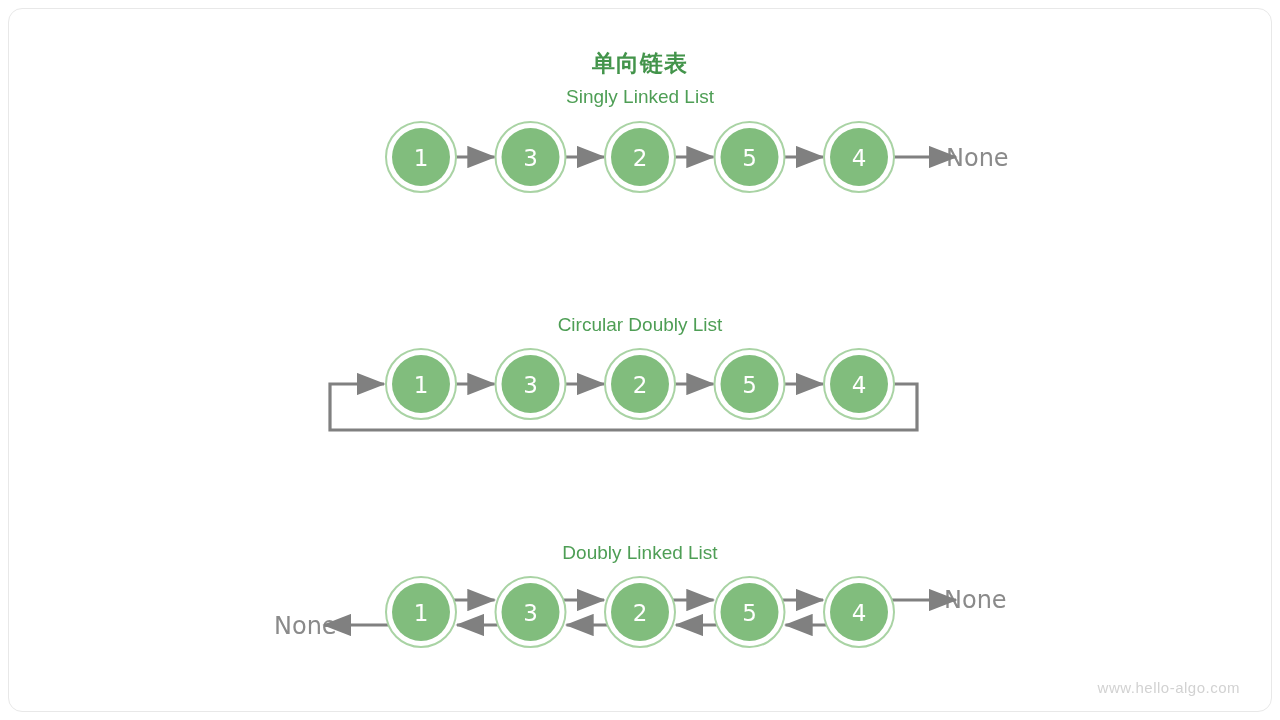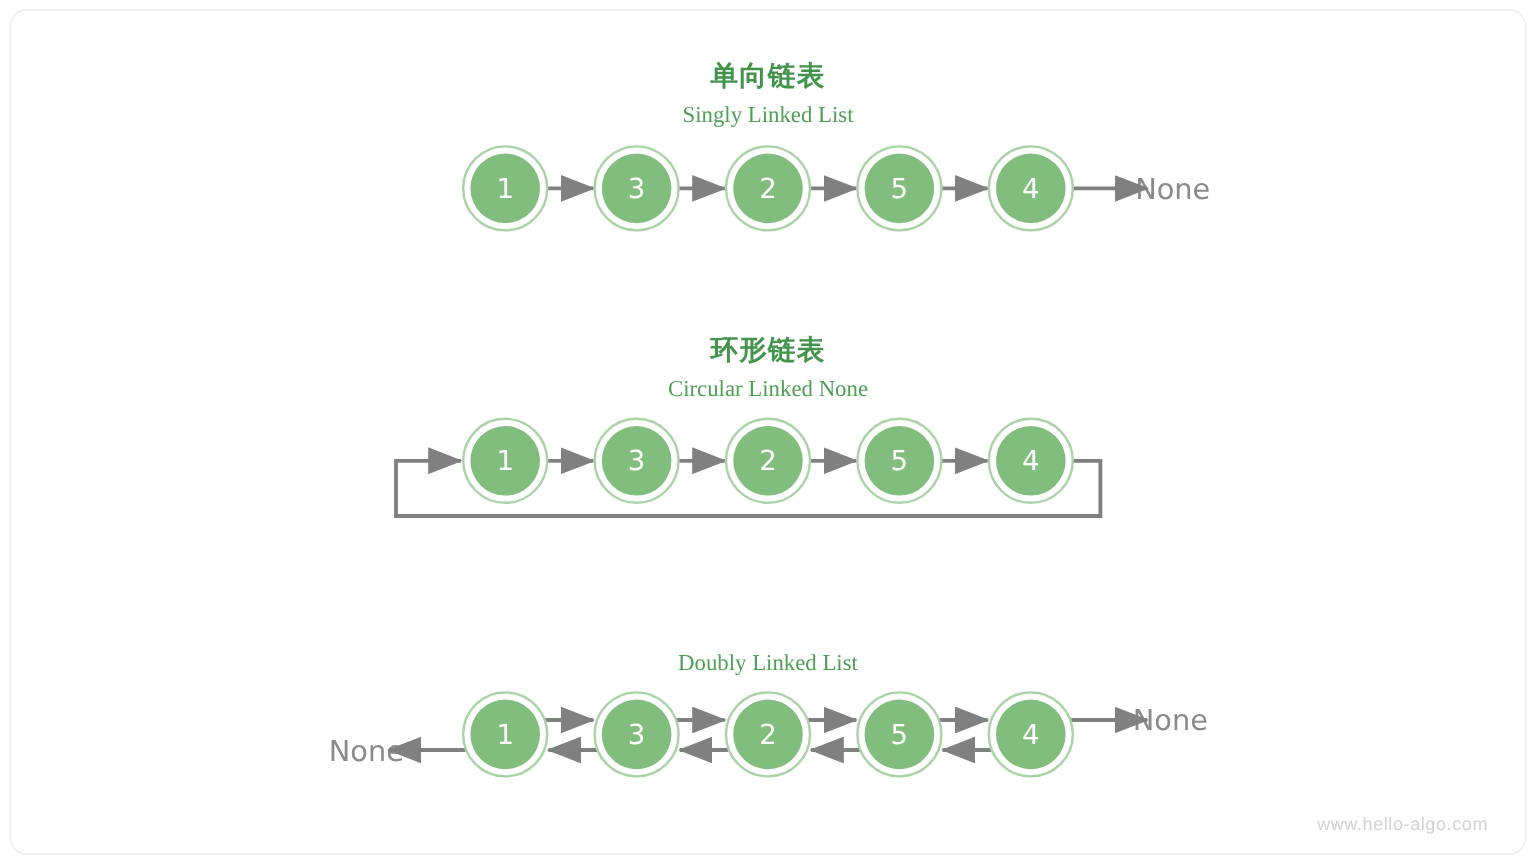--- a/index.html
+++ b/index.html
@@ -52,7 +52,7 @@
     width: 100%;
     left: 0;
     color: #4e9e55;
-    font-family: Liberation Serif, serif;
+    font-family: Liberation Sans, sans-serif;
     font-size: 19px;
   }
   .node-val {

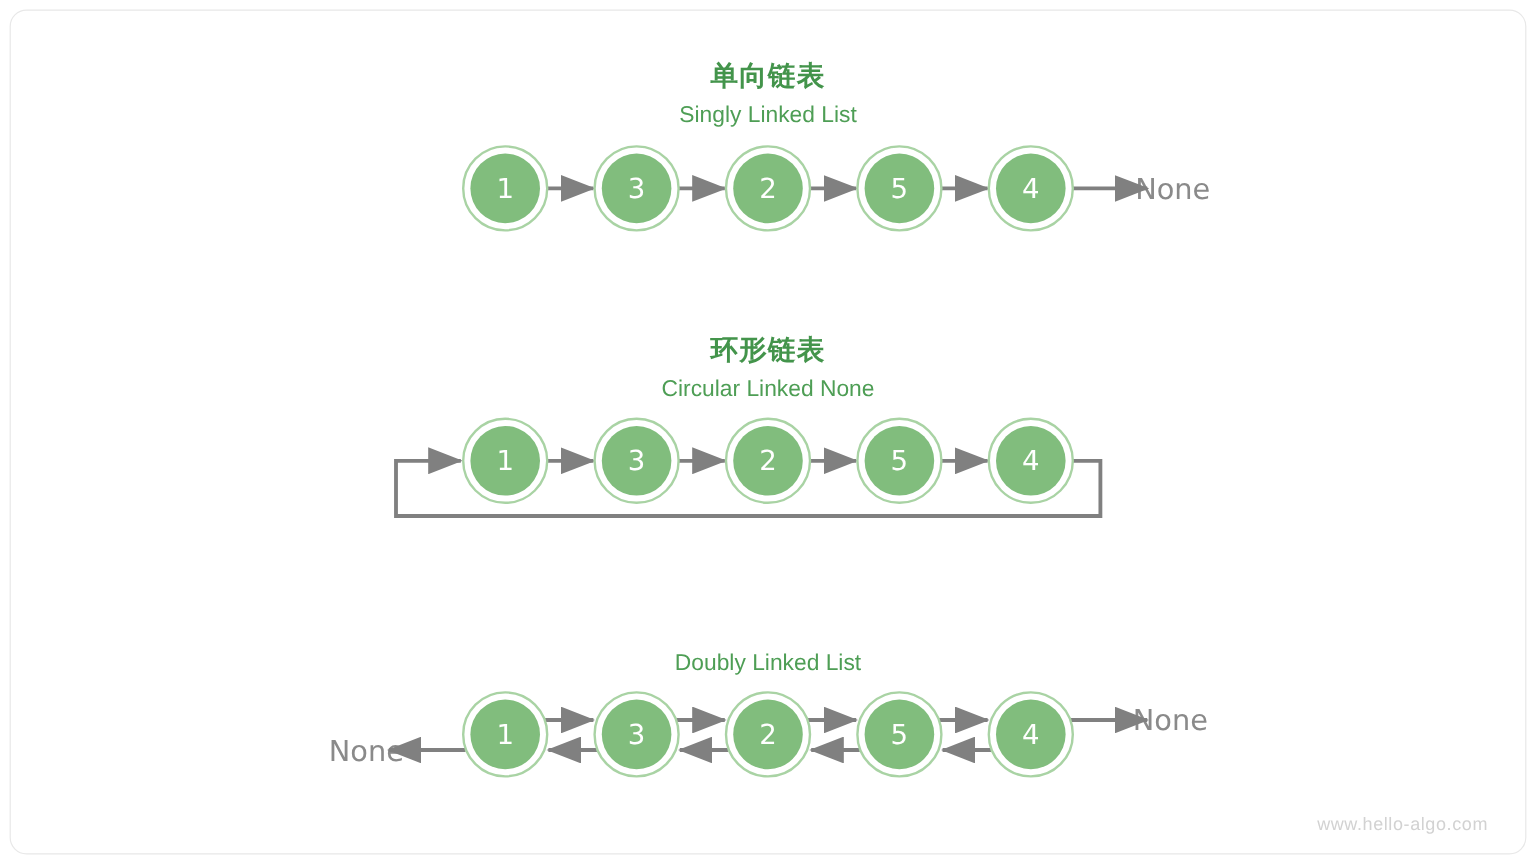--- a/index.html
+++ b/index.html
@@ -89,7 +89,6 @@
   <div class="title-en" style="top:86px;">Singly Linked List</div>
   <div class="none-label" style="left:946px; top:144px;">None</div>
 
-  <div class="title-cn" style="top:276px;">环形链表</div>
   <div class="title-en" style="top:314px;">Circular Linked None</div>
 
   <div class="title-en" style="top:542px;">Doubly Linked List</div>

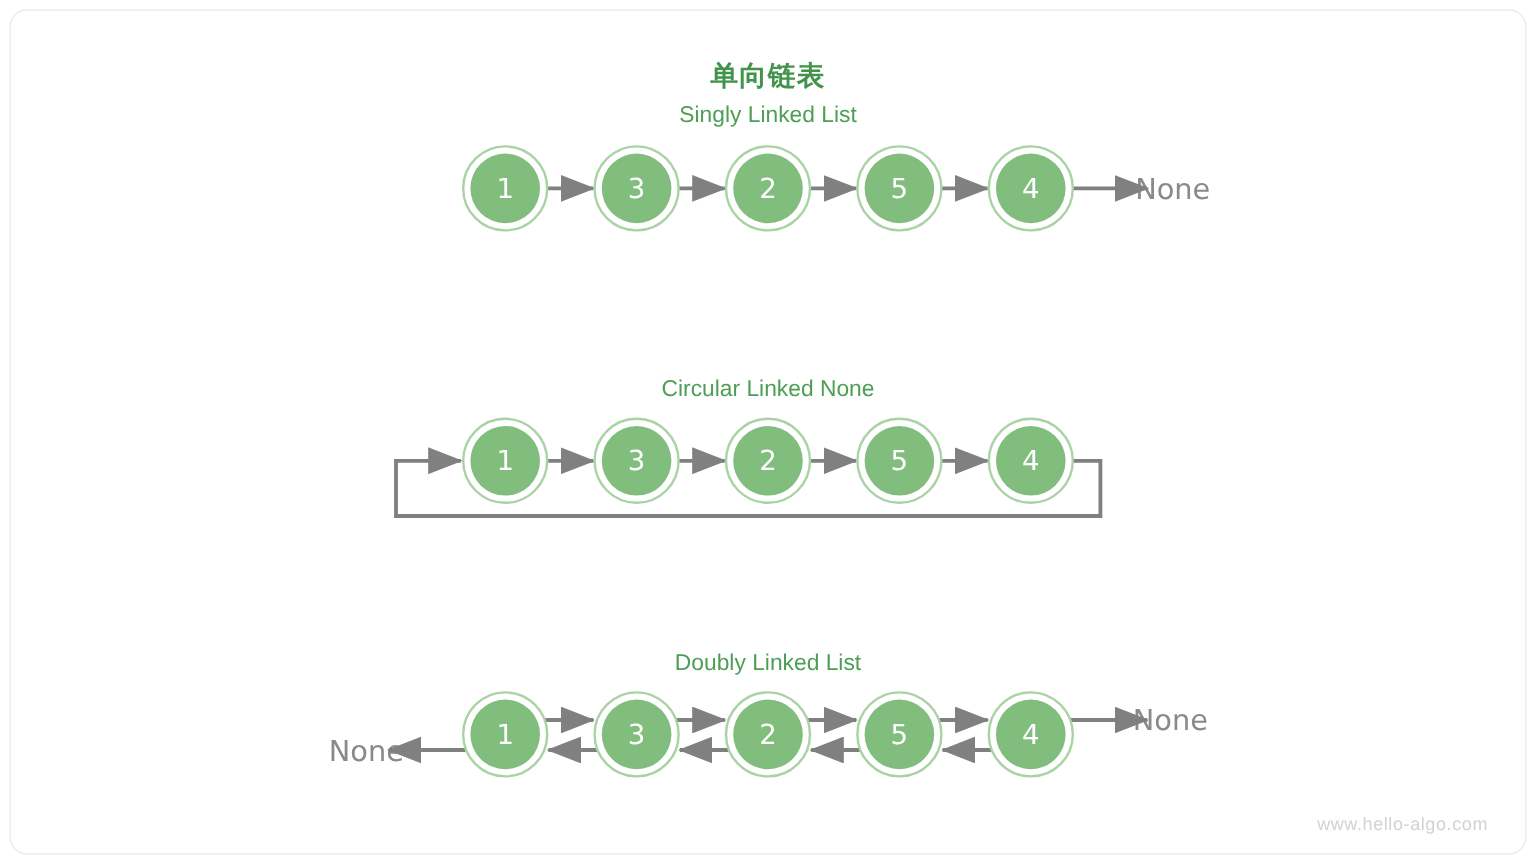--- a/index.html
+++ b/index.html
@@ -89,7 +89,7 @@
   <div class="title-en" style="top:86px;">Singly Linked List</div>
   <div class="none-label" style="left:946px; top:144px;">None</div>
 
-  <div class="title-en" style="top:314px;">Circular Linked None</div>
+  <div class="title-en" style="top:314px;">Circular Doubly List</div>
 
   <div class="title-en" style="top:542px;">Doubly Linked List</div>
   <div class="none-label" style="left:944px; top:586px;">None</div>

